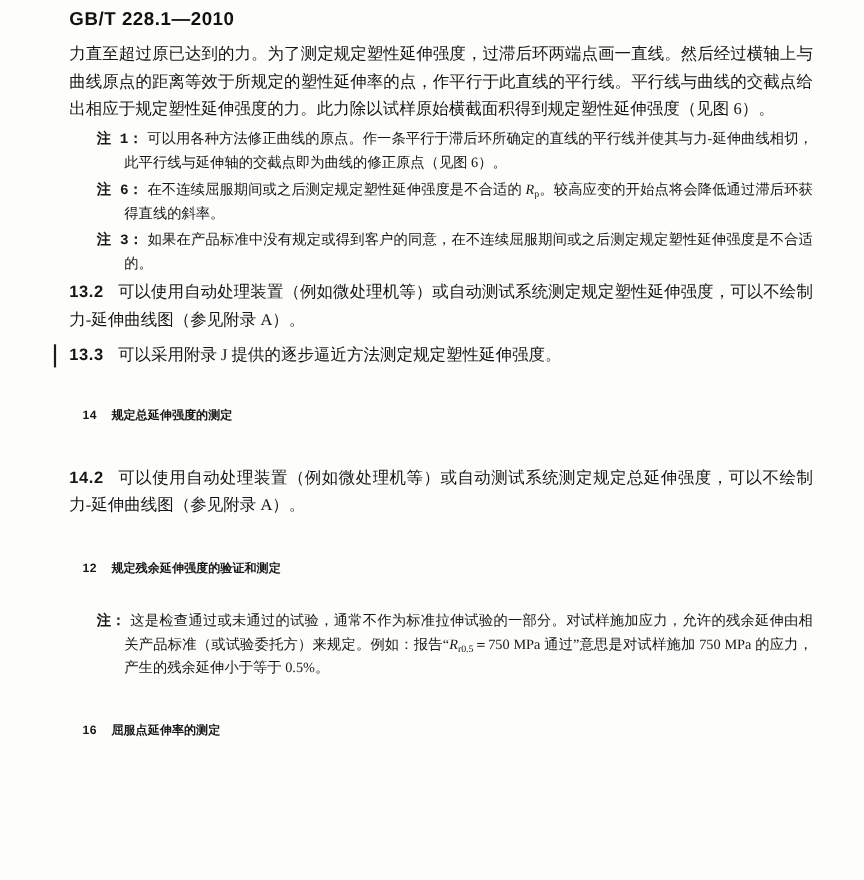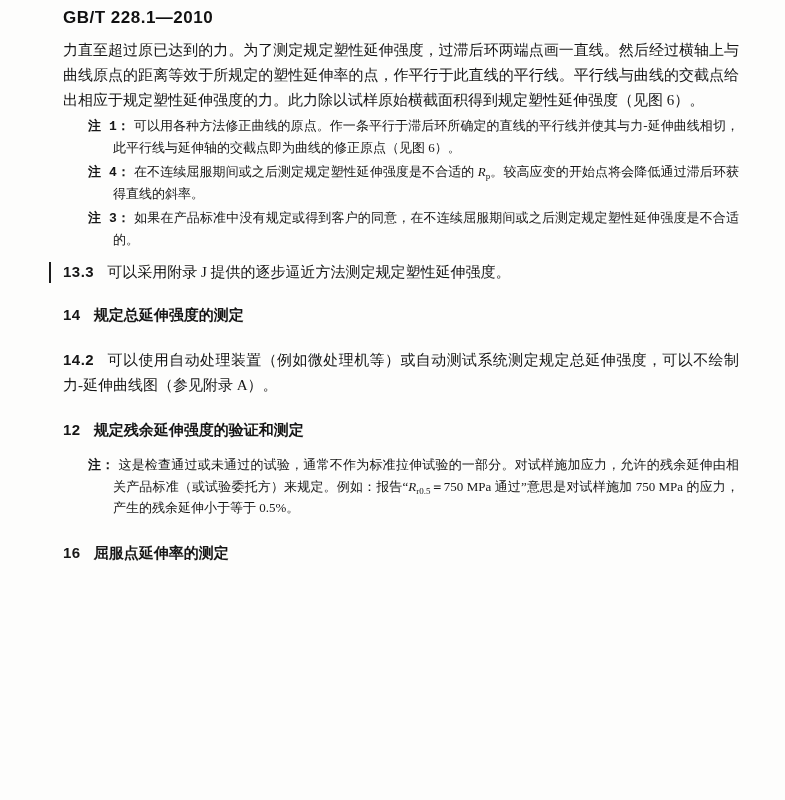--- a/index.html
+++ b/index.html
@@ -97,7 +97,7 @@
 
   <div class="notes">
     <div class="note"><span class="note-label">注 1：</span><span>可以用各种方法修正曲线的原点。作一条平行于滞后环所确定的直线的平行线并使其与力-延伸曲线相切，此平行线与延伸轴的交截点即为曲线的修正原点（见图 6）。</span></div>
-    <div class="note"><span class="note-label">注 4：</span><span>在不连续屈服期间或之后测定规定塑性延伸强度是不合适的 </span><span class="sym">R</span><sub class="ss">p</sub><span>。较高应变的开始点将会降低通过滞后环获得直线的斜率。</span></div>
+    <div class="note"><span class="note-label">注 6：</span><span>在不连续屈服期间或之后测定规定塑性延伸强度是不合适的 </span><span class="sym">R</span><sub class="ss">p</sub><span>。较高应变的开始点将会降低通过滞后环获得直线的斜率。</span></div>
     <div class="note"><span class="note-label">注 3：</span><span>如果在产品标准中没有规定或得到客户的同意，在不连续屈服期间或之后测定规定塑性延伸强度是不合适的。</span></div>
   </div>
 

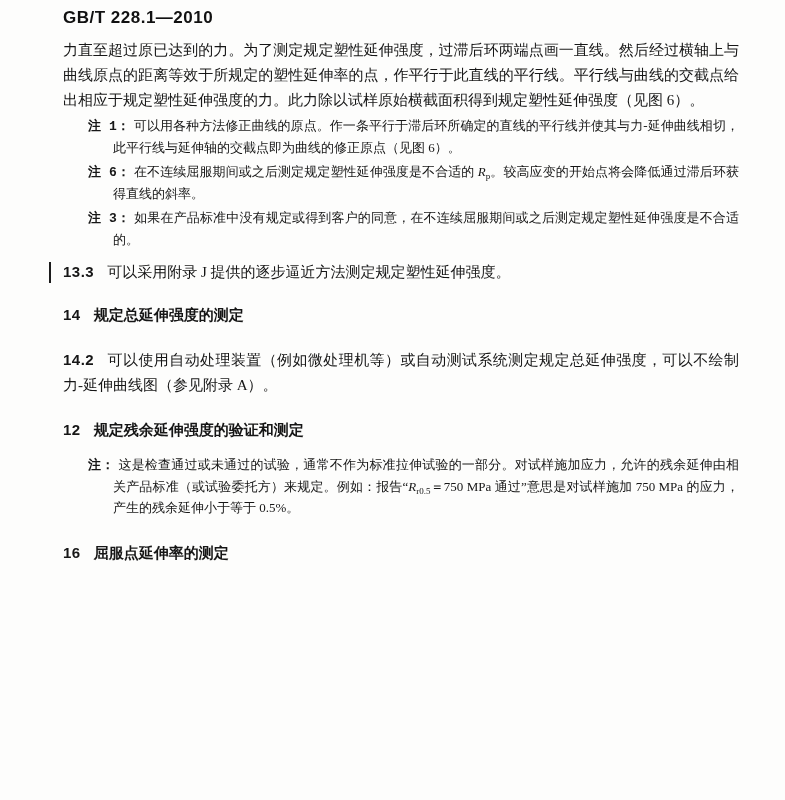--- a/index.html
+++ b/index.html
@@ -101,6 +101,7 @@
     <div class="note"><span class="note-label">注 3：</span><span>如果在产品标准中没有规定或得到客户的同意，在不连续屈服期间或之后测定规定塑性延伸强度是不合适的。</span></div>
   </div>
 
+  <p class="clause"><span class="clause-num">13.2</span><span>可以使用自动处理装置（例如微处理机等）或自动测试系统测定规定塑性延伸强度，可以不绘制力-延伸曲线图（参见附录 A）。</span></p>
 
   <div class="gap-6"></div>
 

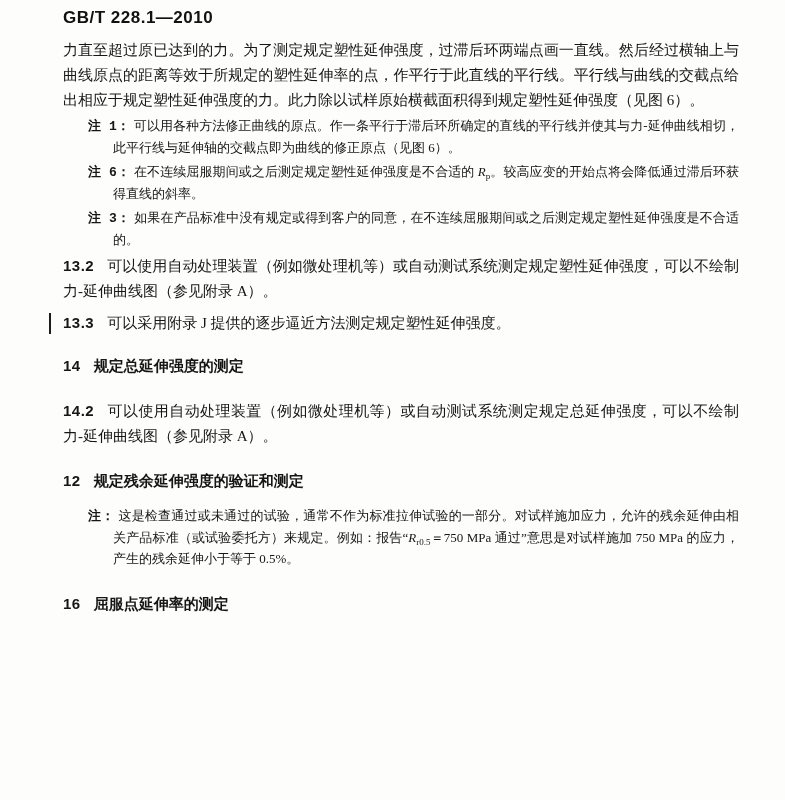--- a/index.html
+++ b/index.html
@@ -44,9 +44,9 @@
   .section-heading {
     font-family: "Liberation Sans", "DejaVu Sans", sans-serif;
     font-weight: bold;
-    font-size: 15px;
+    font-size: 11px;
     line-height: 20px;
-    margin: 0;
+    margin: 12px;
   }
   .notes { margin: 2px 0 0 0; }
   .note {

